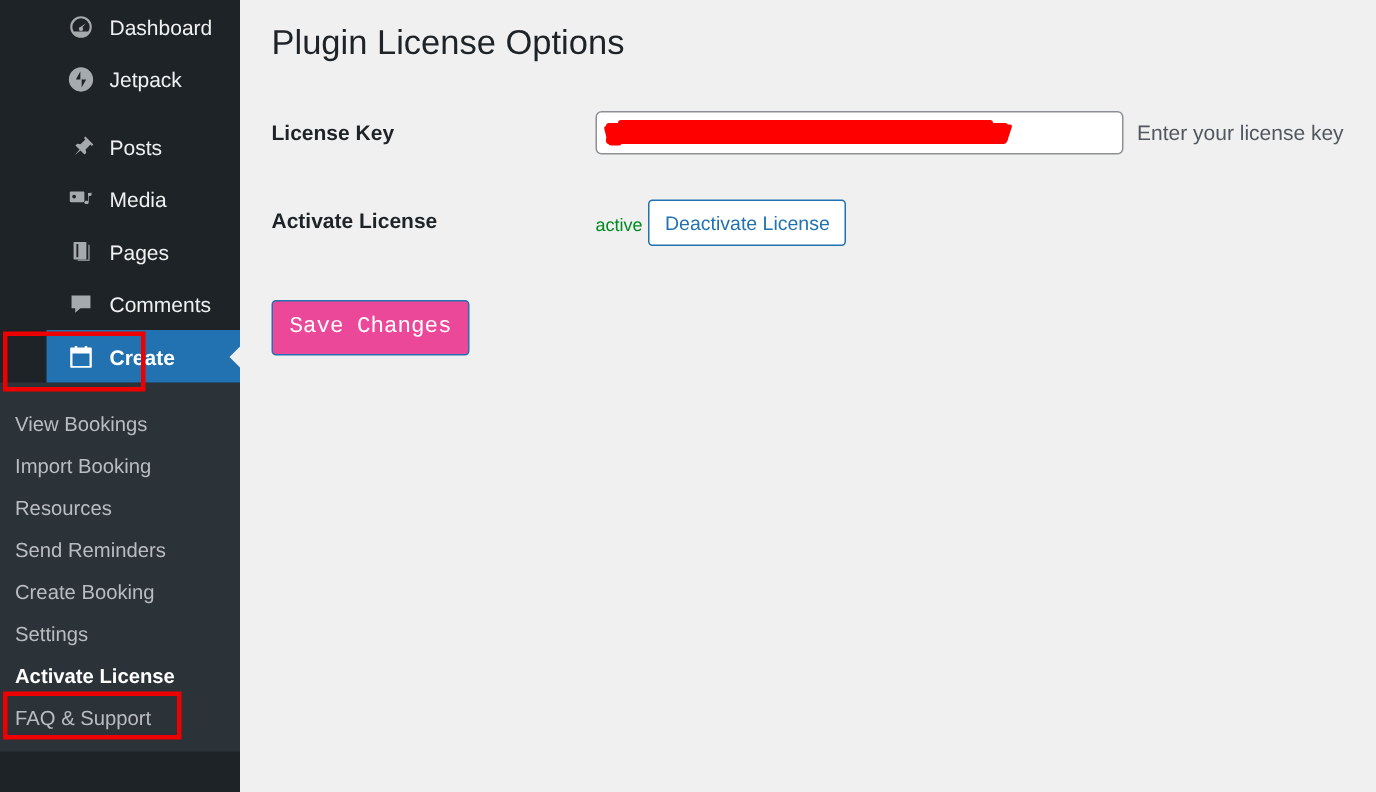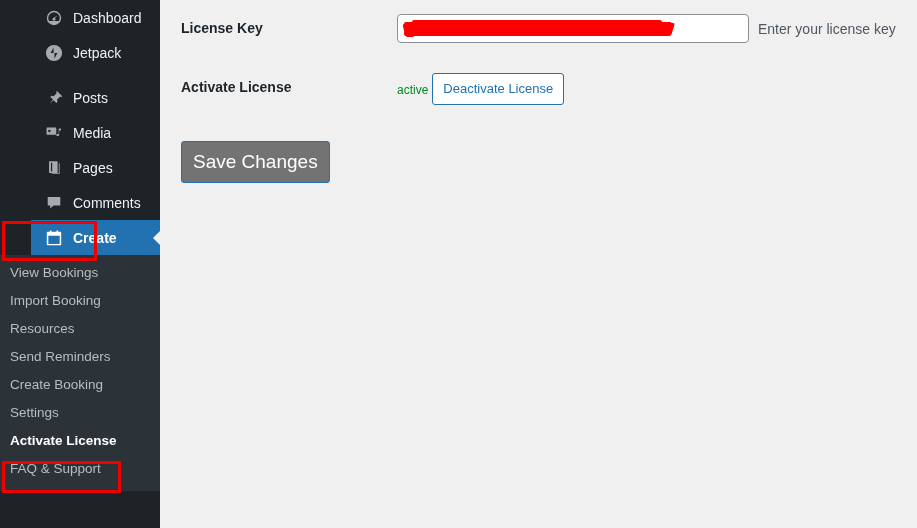--- a/index.html
+++ b/index.html
@@ -264,6 +264,7 @@
 
   <div id="content">
 
+    <h1 id="page-title">Plugin License Options</h1>
 
     <div class="form-row">
       <div class="form-label">License Key</div>

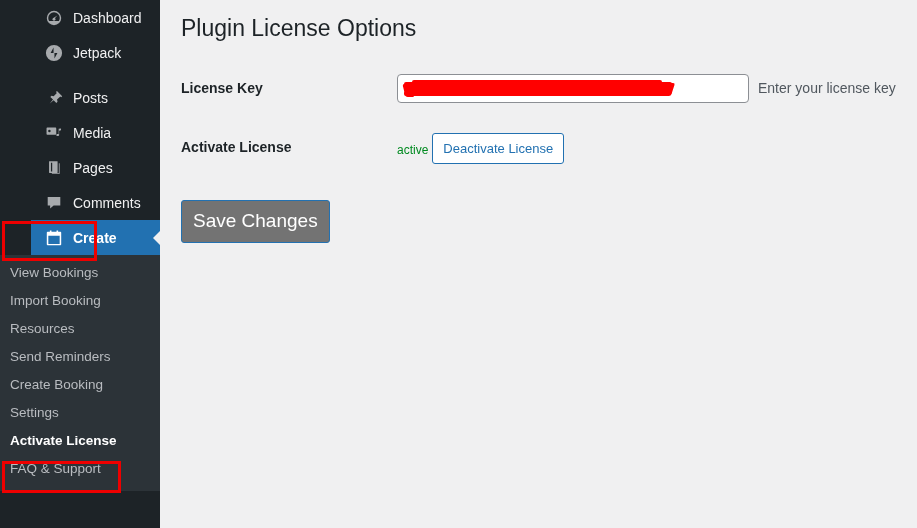--- a/index.html
+++ b/index.html
@@ -156,12 +156,12 @@
     white-space: nowrap;
   }
   .btn-primary {
-    background: #737373;
+    background: #ec4899;
     border: 1px solid #2271b1;
     color: #fff;
     border-radius: 3px;
-    font-size: 19px;
-    font-family: Liberation Sans, sans-serif;
+    font-size: 15px;
+    font-family: Liberation Mono, monospace;
     padding: 6px 11px;
     line-height: 1.5;
     cursor: pointer;

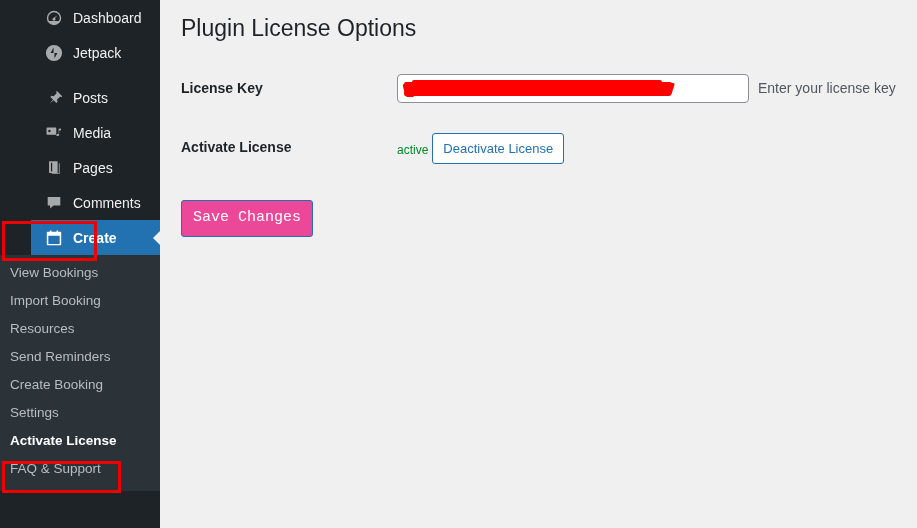--- a/index.html
+++ b/index.html
@@ -57,7 +57,7 @@
   }
 
   
-  #submenu { background: #2c3338; padding: 4px 0 8px 0; }
+  #submenu { background: #2c3338; padding: 14px 0 8px 0; }
   .submenu-item {
     display: block;
     padding: 5px 0 5px 10px;

